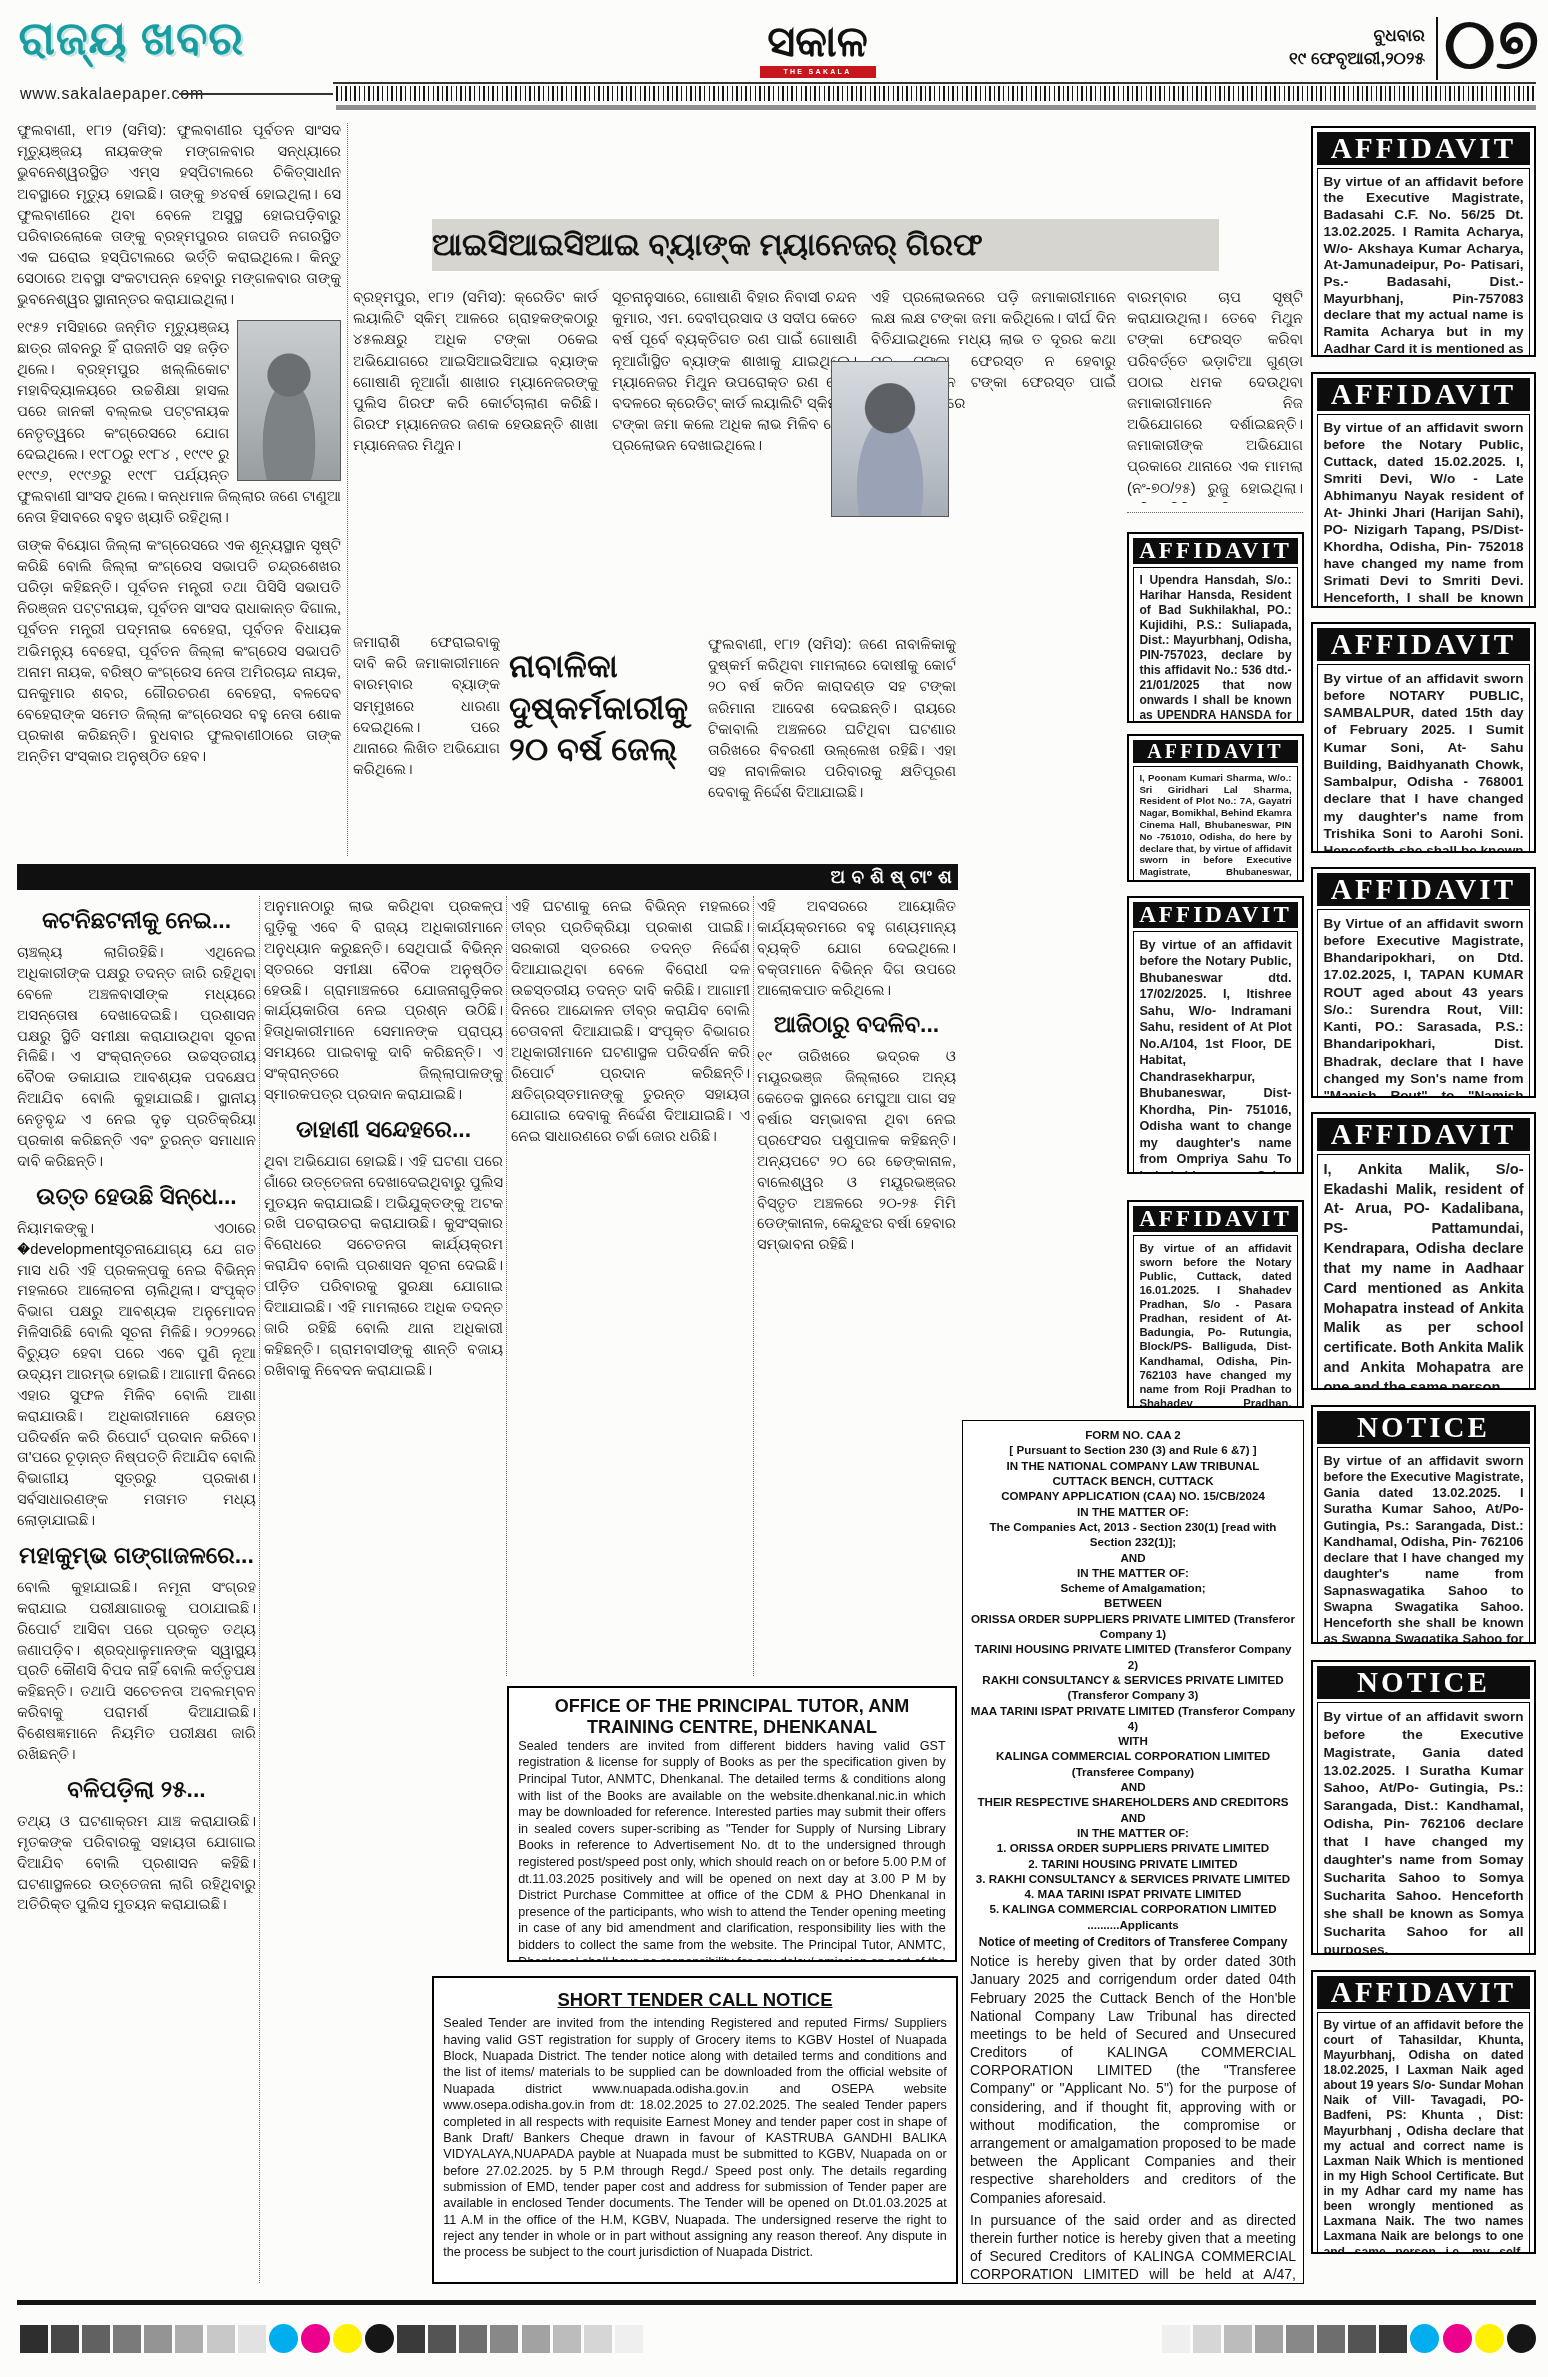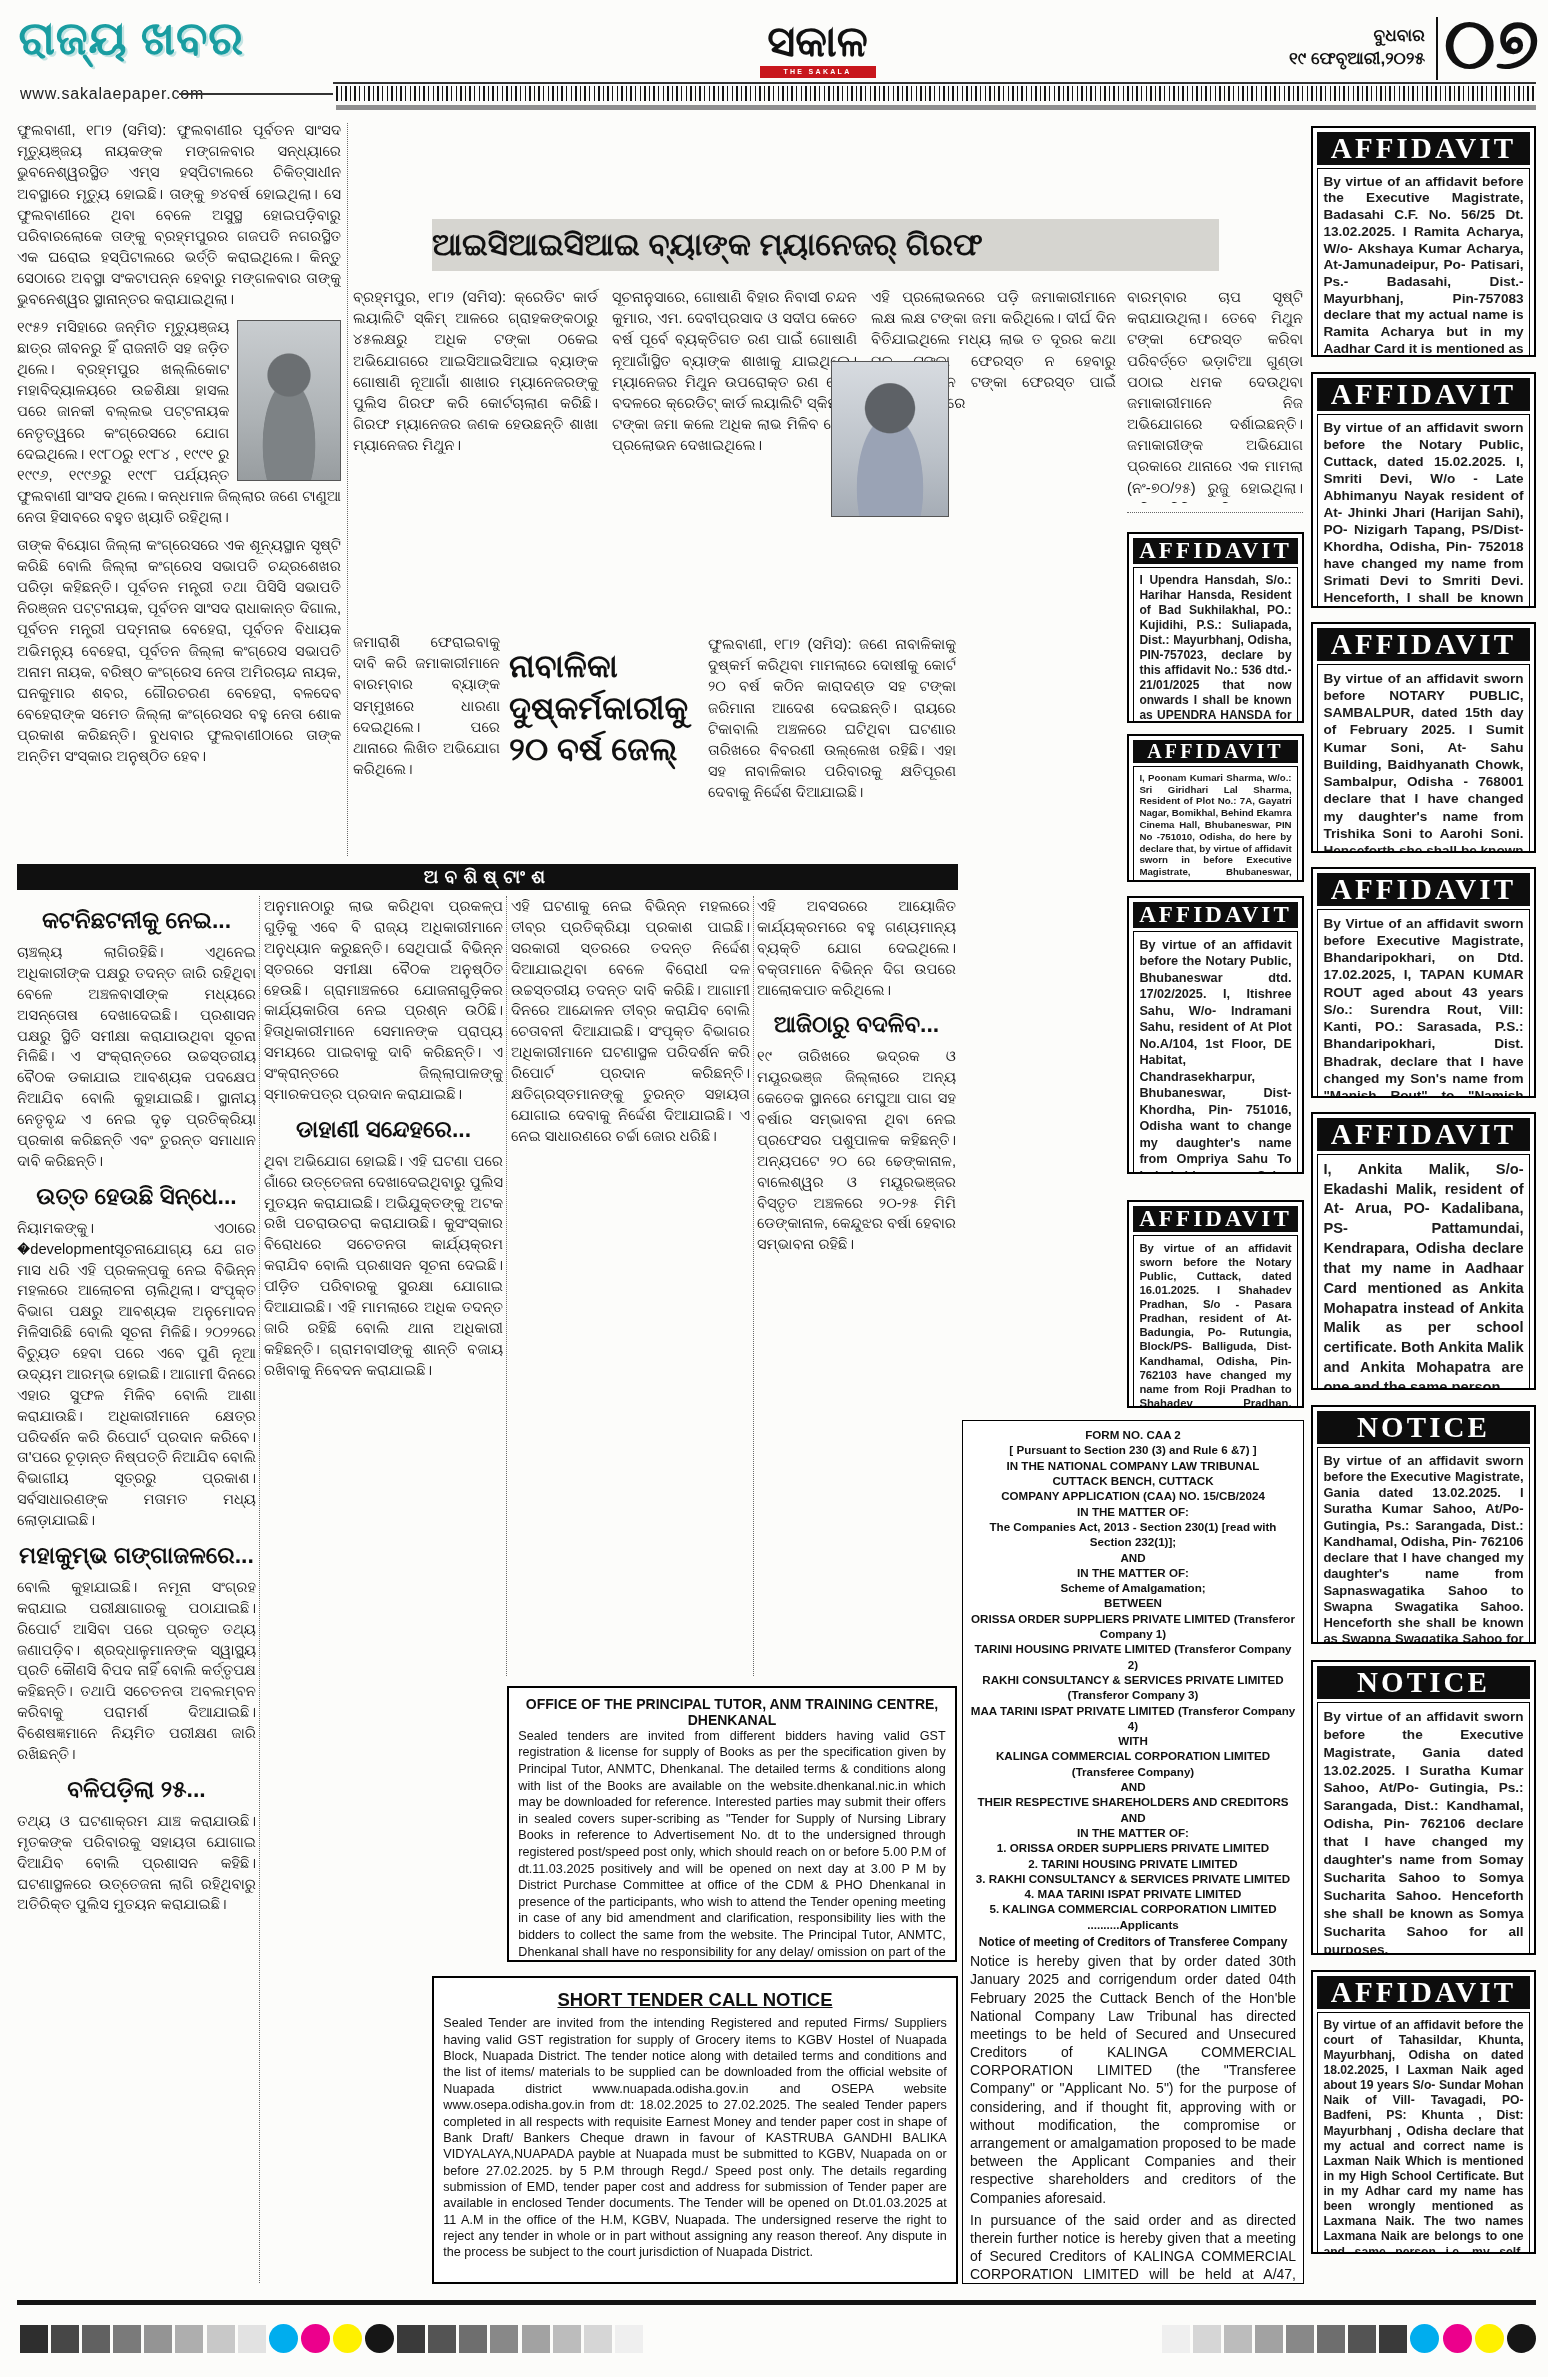--- a/index.html
+++ b/index.html
@@ -34,7 +34,7 @@
      radial-gradient(ellipse at 50% 82%, #9aa3b5 0 40%, transparent 41%),
      linear-gradient(180deg,#d7dbe0 0%,#bcc2c9 60%,#a6adb6 100%);}
   .subhead-band{background:#d6d5d0;text-align:left;font-weight:800;}
-  .banner{background:#101010;color:#fff;text-align:center;font-weight:700;letter-spacing:6.2px;}
+  .banner{background:#101010;color:#fff;text-align:right;font-weight:700;letter-spacing:6.2px;}
   .cont-col{font-size:14.7px;line-height:1.42;text-align:justify;}
   .cont-col p{margin:0 0 7.7px 0;}
   .mini-head{font-size:23px;font-weight:800;text-align:center;margin:10.8px 0 7.7px;line-height:1.2;}

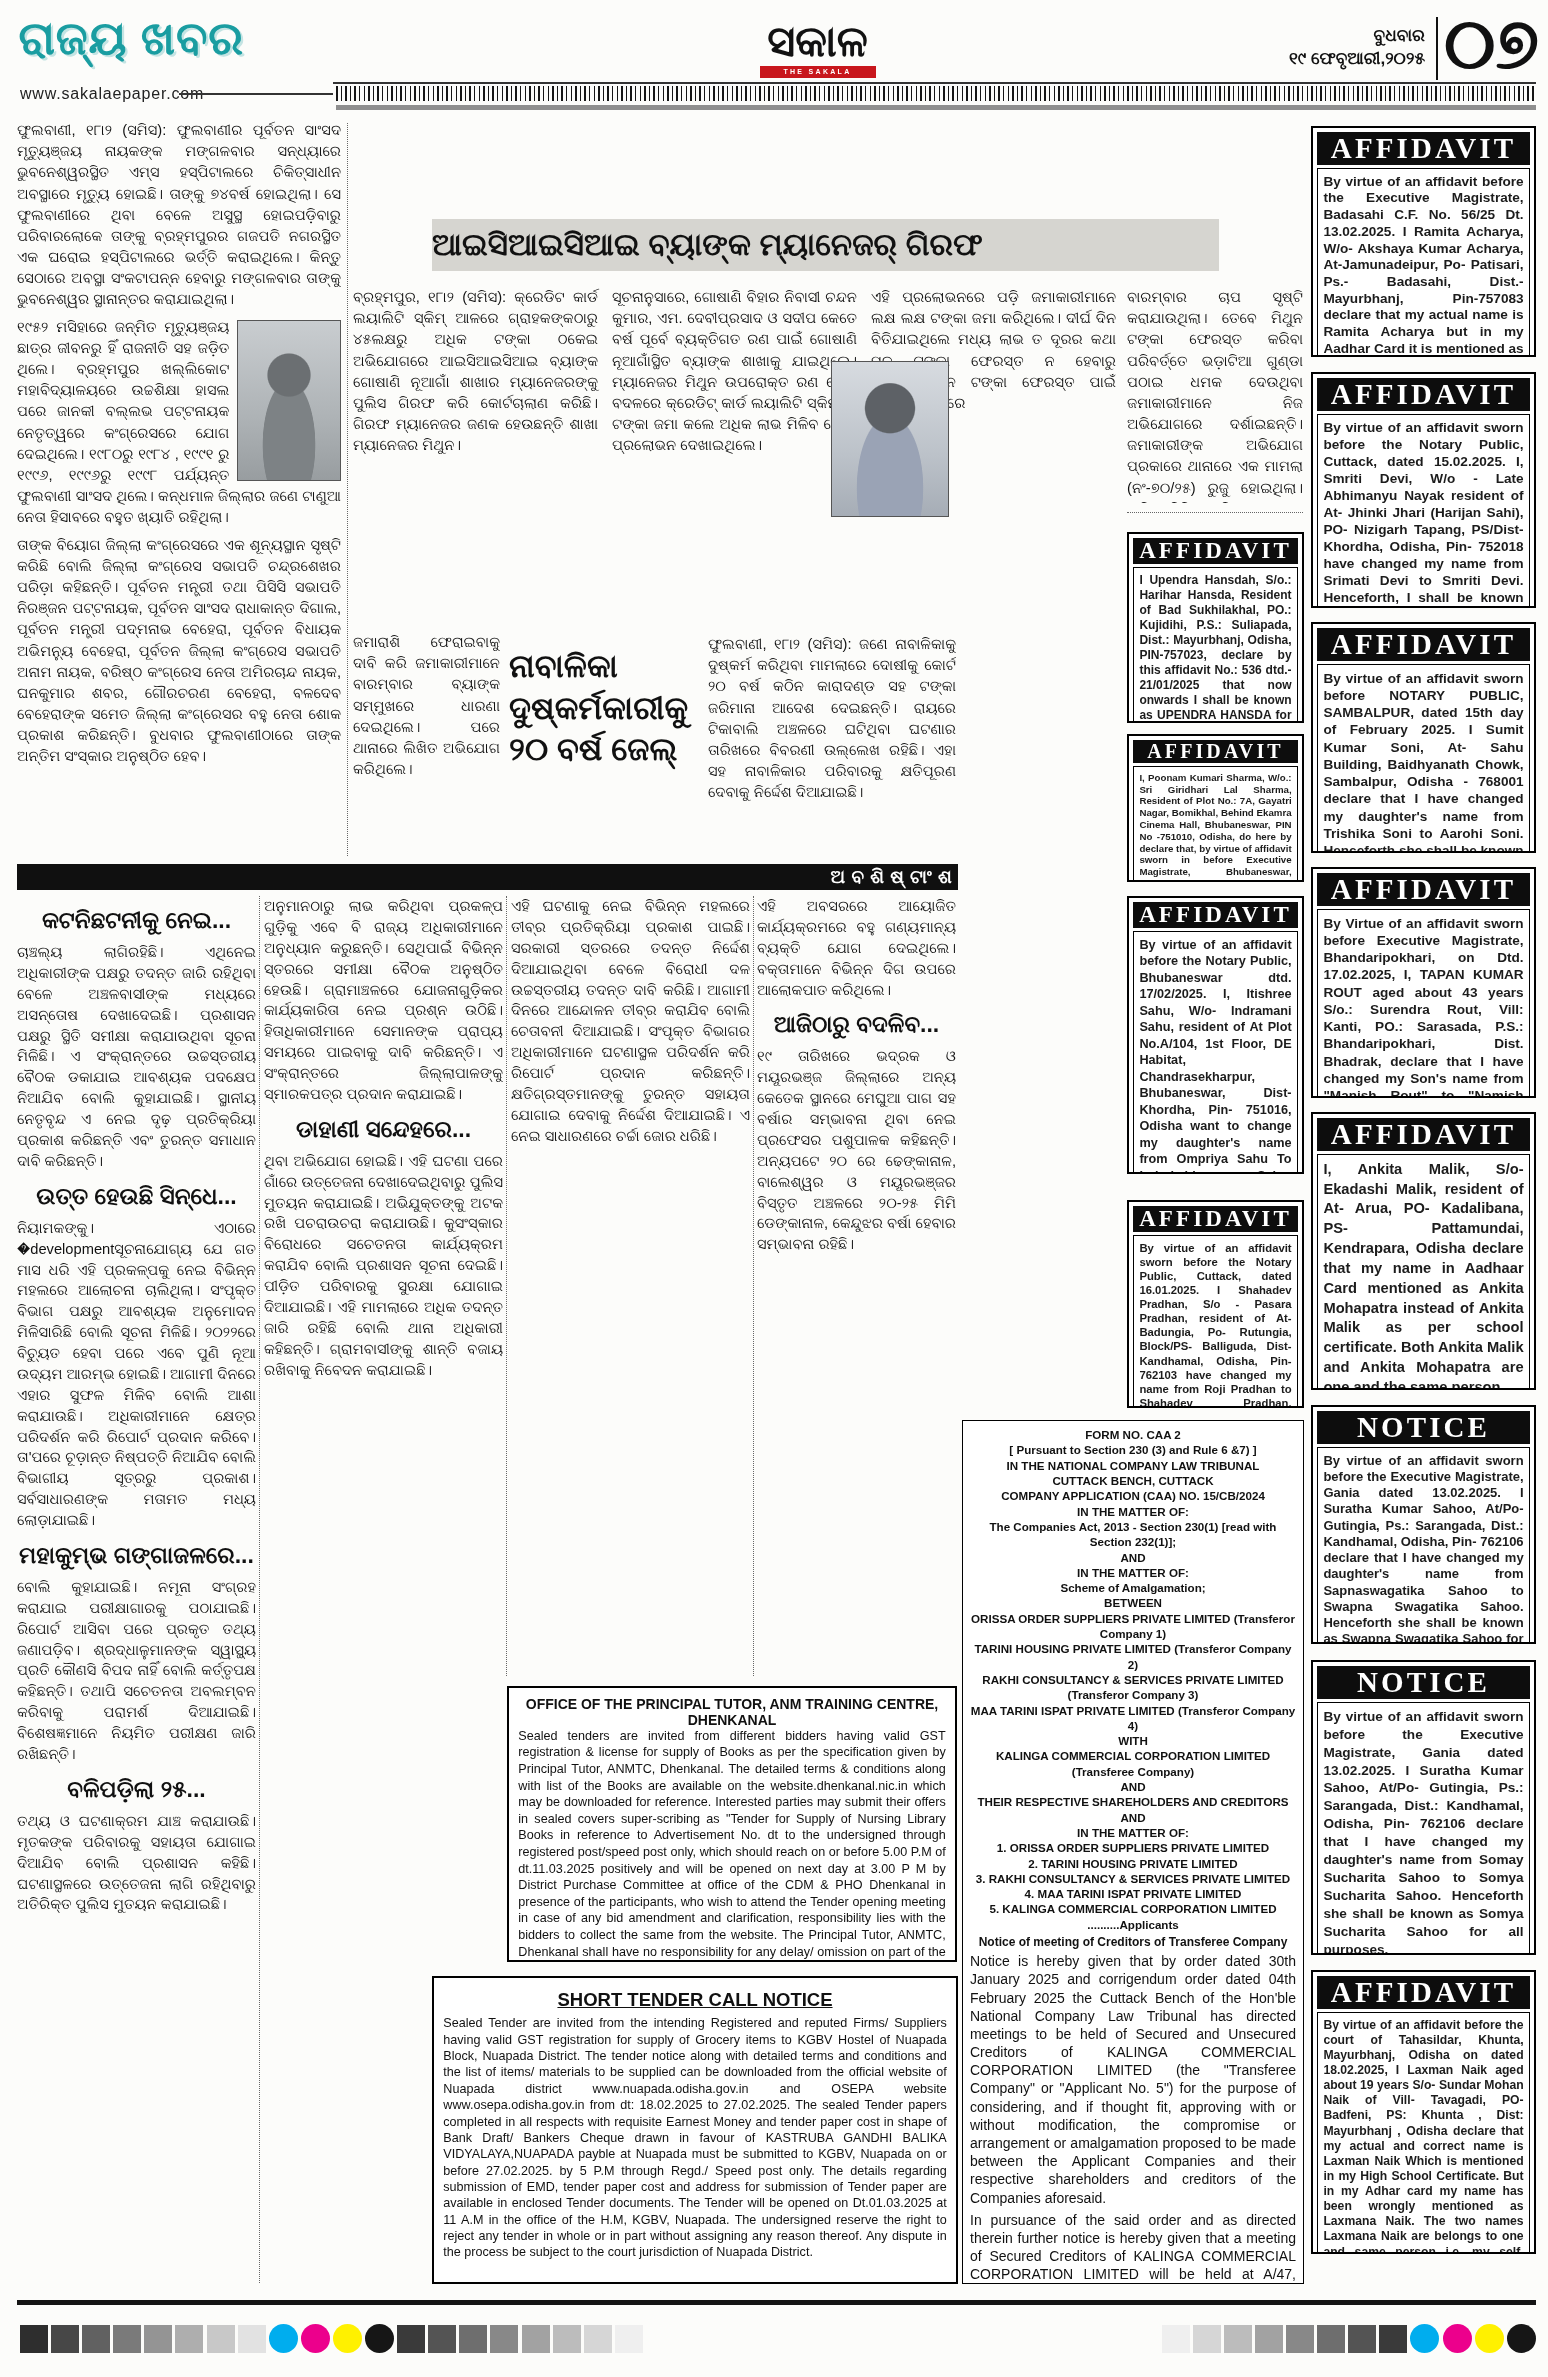--- a/index.html
+++ b/index.html
@@ -143,7 +143,7 @@
   </div>
 
   <div class="abs tender" style="left:507px;top:1686px;width:450px;height:276px;">
-    <div class="t-c" style="font-size:14px;">OFFICE OF THE PRINCIPAL TUTOR, ANM TRAINING CENTRE, DHENKANAL</div>
+    <div class="t-c" style="font-size:18px;">OFFICE OF THE PRINCIPAL TUTOR, ANM TRAINING CENTRE, DHENKANAL</div>
     <div class="t-body" style="font-size:12.6px;line-height:1.32;">Sealed tenders are invited from different bidders having valid GST registration &amp; license for supply of Books as per the specification given by Principal Tutor, ANMTC, Dhenkanal. The detailed terms &amp; conditions along with list of the Books are available on the website.dhenkanal.nic.in which may be downloaded for reference. Interested parties may submit their offers in sealed covers super-scribing as "Tender for Supply of Nursing Library Books in reference to Advertisement No.          dt               to the undersigned through registered post/speed post only, which should reach on or before 5.00 P.M of dt.11.03.2025 positively and will be opened on next day at 3.00 P M by District Purchase Committee at office of the CDM &amp; PHO Dhenkanal in presence of the participants, who wish to attend the Tender opening meeting in case of any bid amendment and clarification, responsibility lies with the bidders to collect the same from the website. The Principal Tutor, ANMTC, Dhenkanal shall have no responsibility for any delay/ omission on part of the bidder. The Tender paper will be rejected if the bidders any clause or annexure of the bid document downloaded from the website. The undersigned reserves the right to reject any or all the Tender without assigning any reason thereof.</div>
 
   </div>

